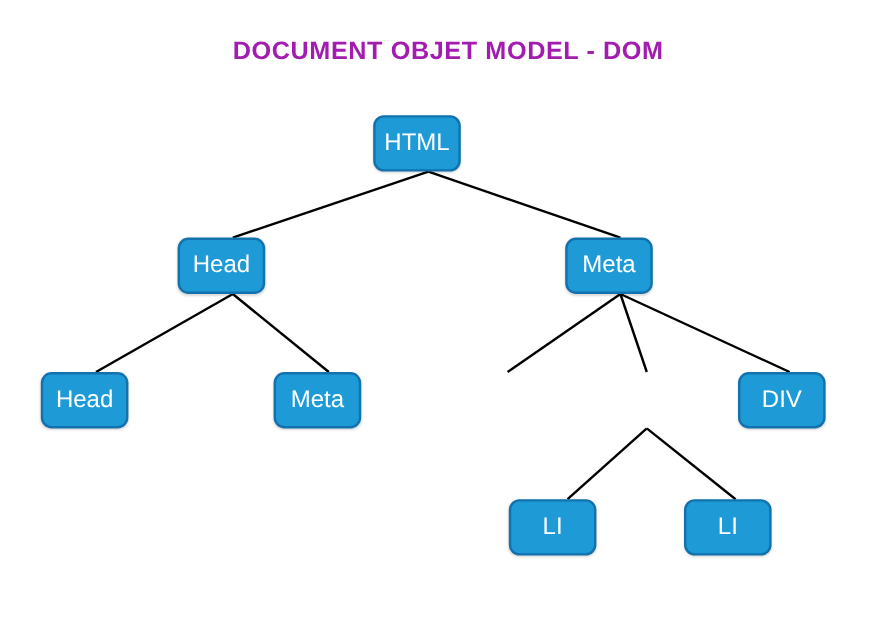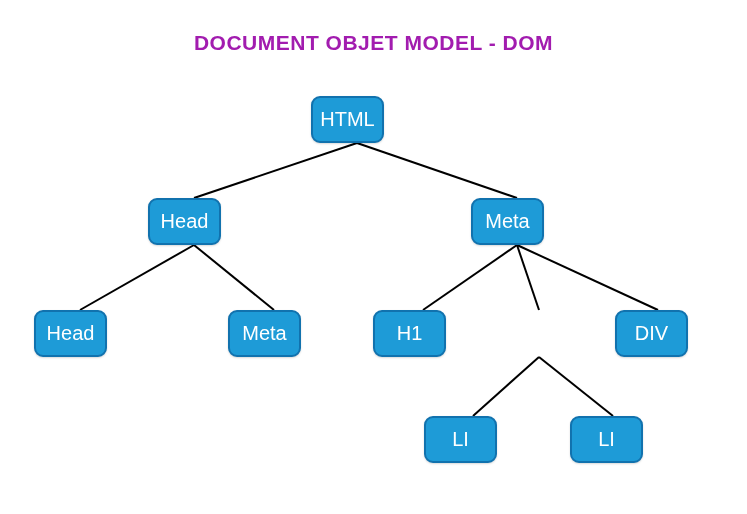--- a/index.html
+++ b/index.html
@@ -87,7 +87,6 @@
   <div class="node pos-body">Meta</div>
   <div class="node pos-head2">Head</div>
   <div class="node pos-meta">Meta</div>
-  <div class="node pos-h1">H1</div>
   <div class="node pos-div">DIV</div>
   <div class="node pos-li1">LI</div>
   <div class="node pos-li2">LI</div>

